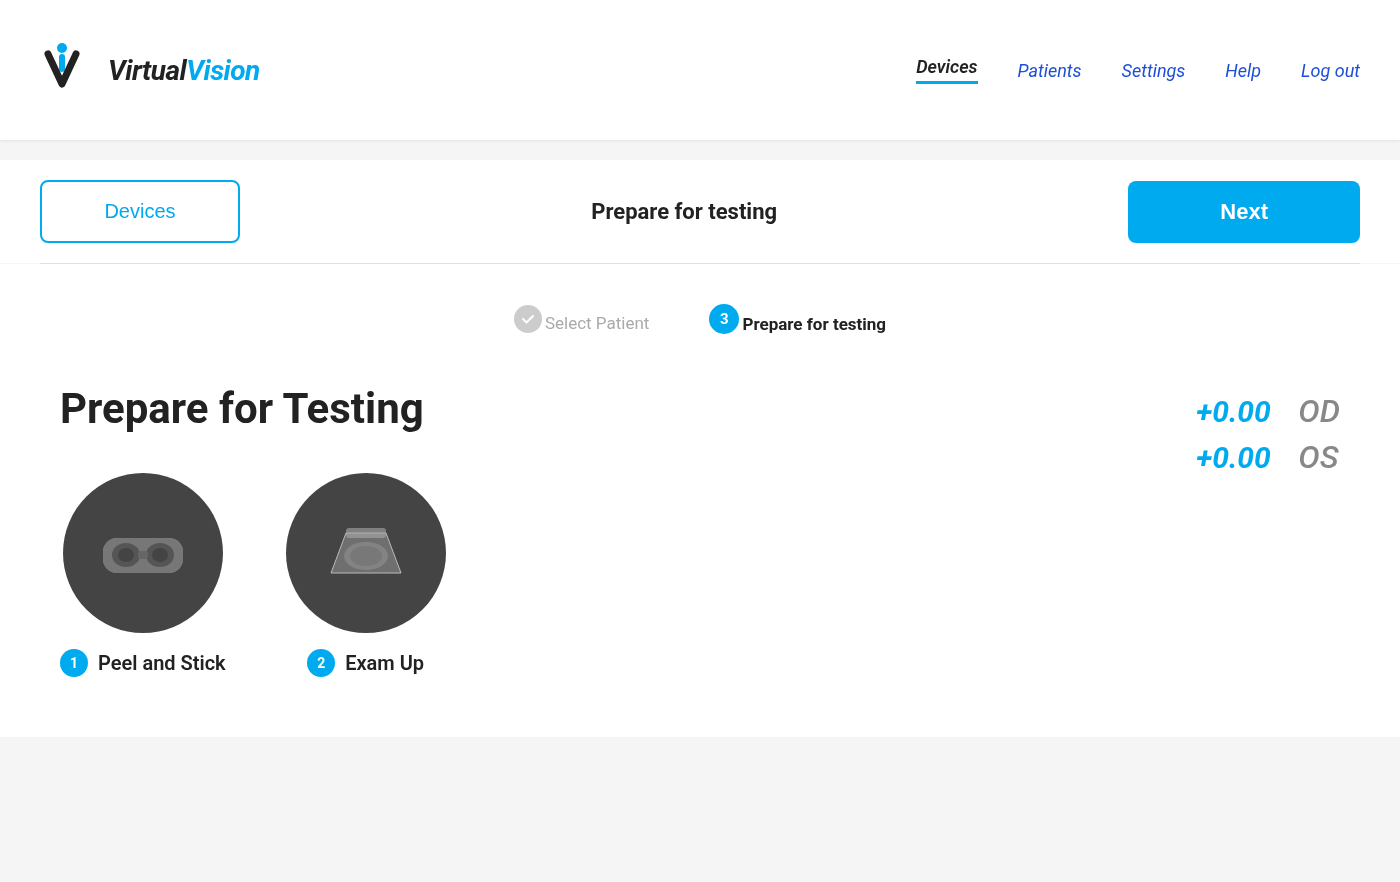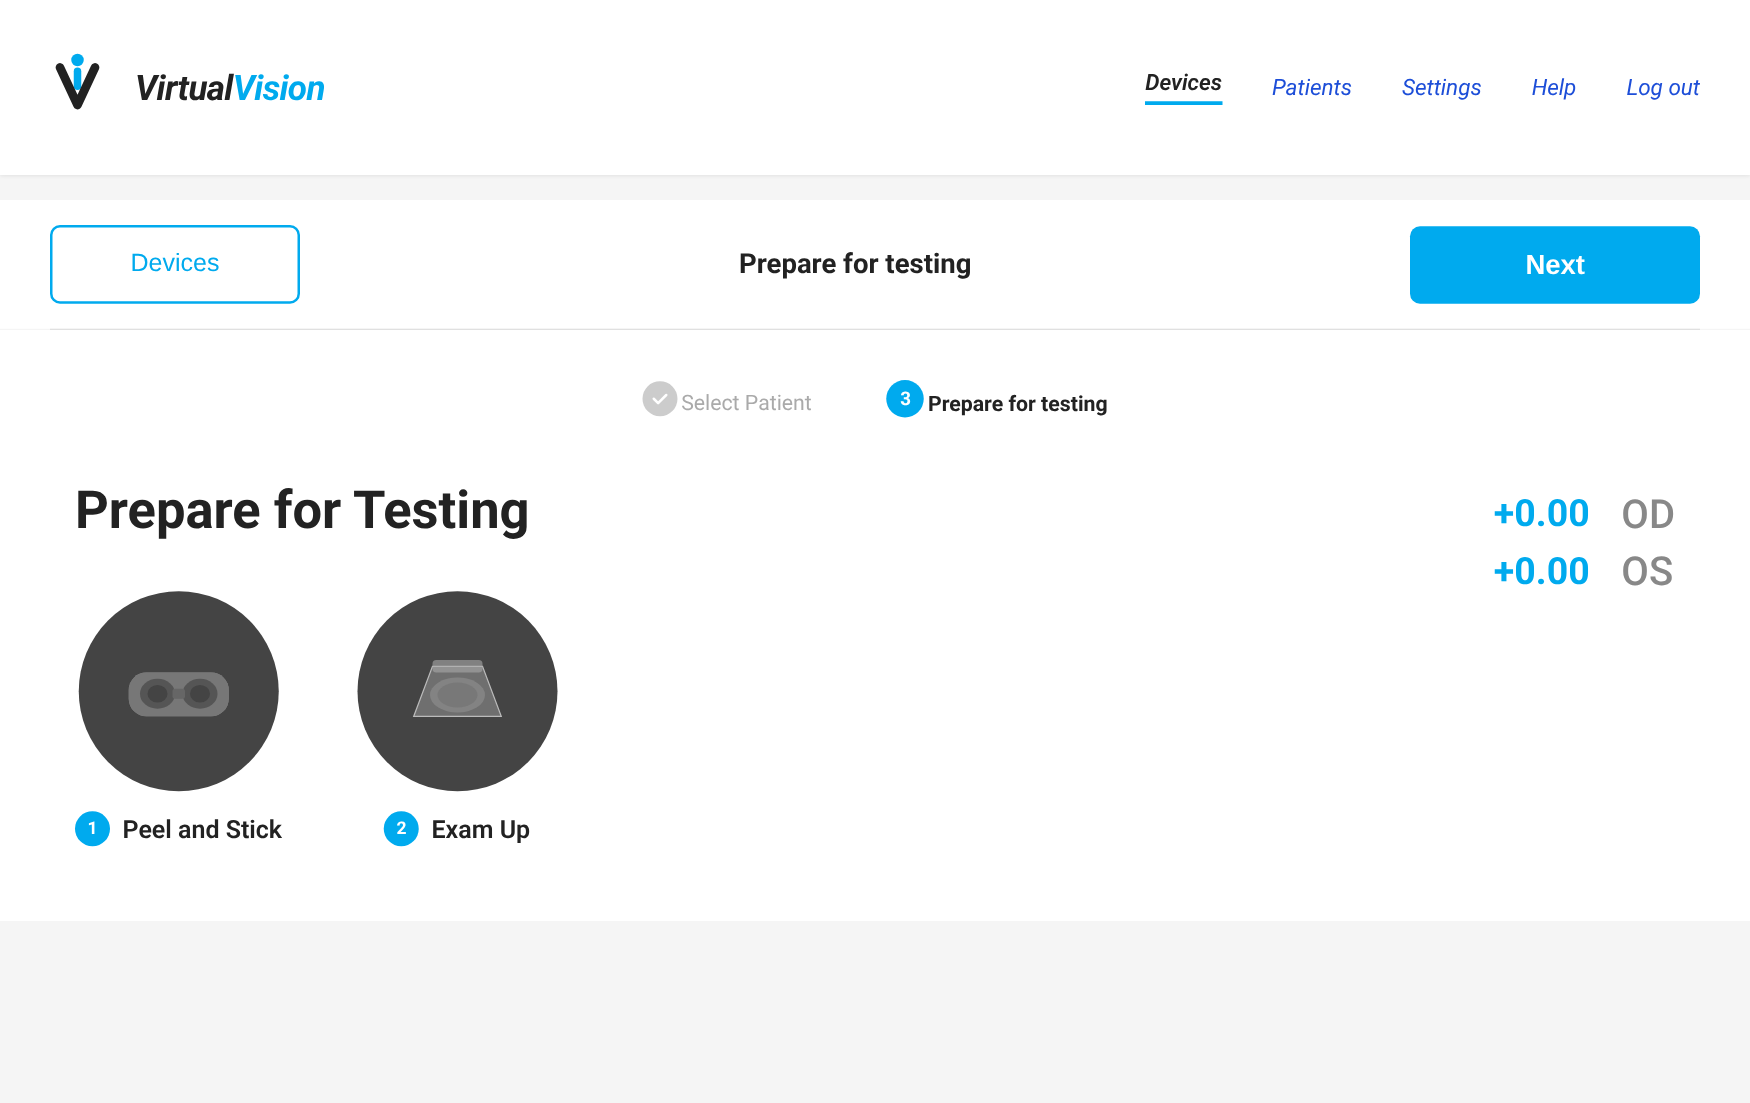--- a/index.html
+++ b/index.html
@@ -232,6 +232,7 @@
       display: flex;
       align-items: center;
       gap: 12px;
+      font-style: italic;
     }
     .od-os-value {
       font-size: 30px;

